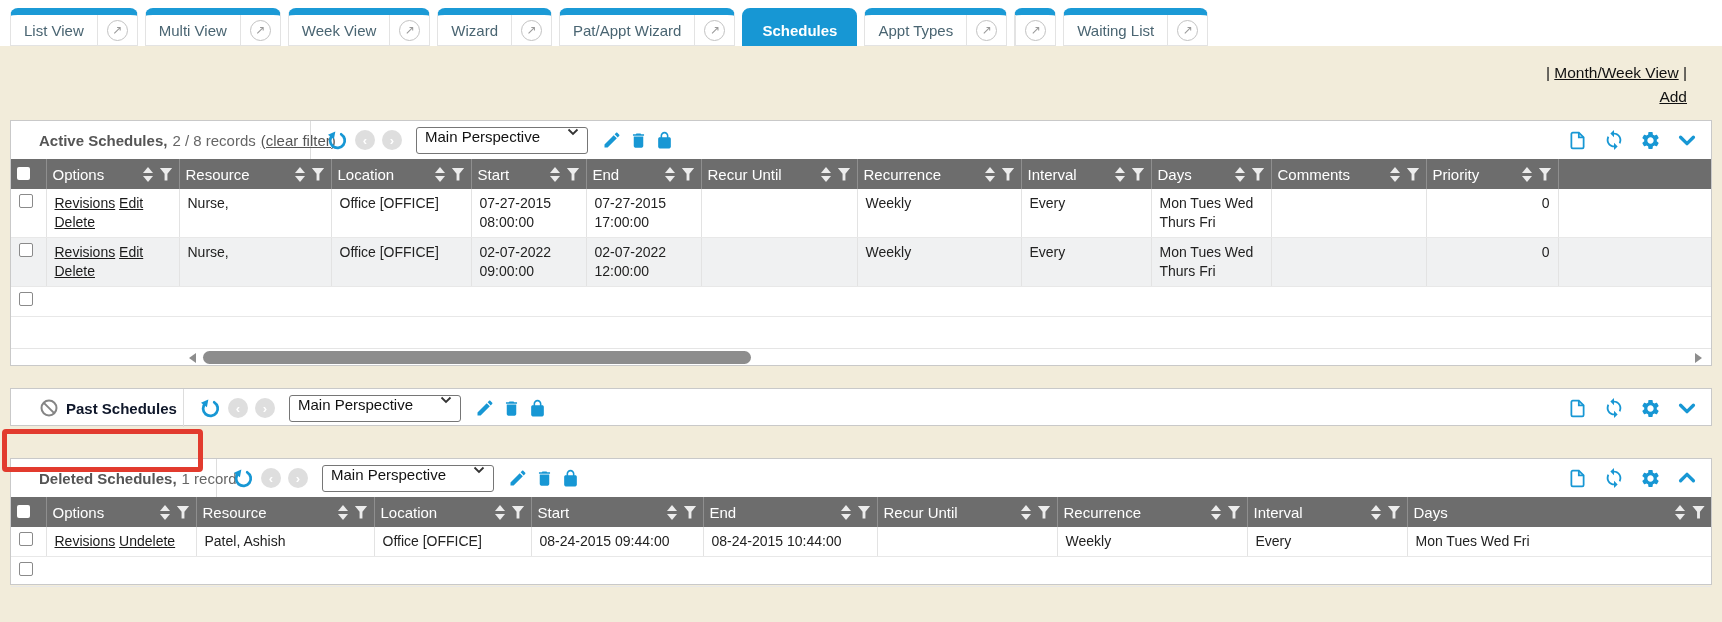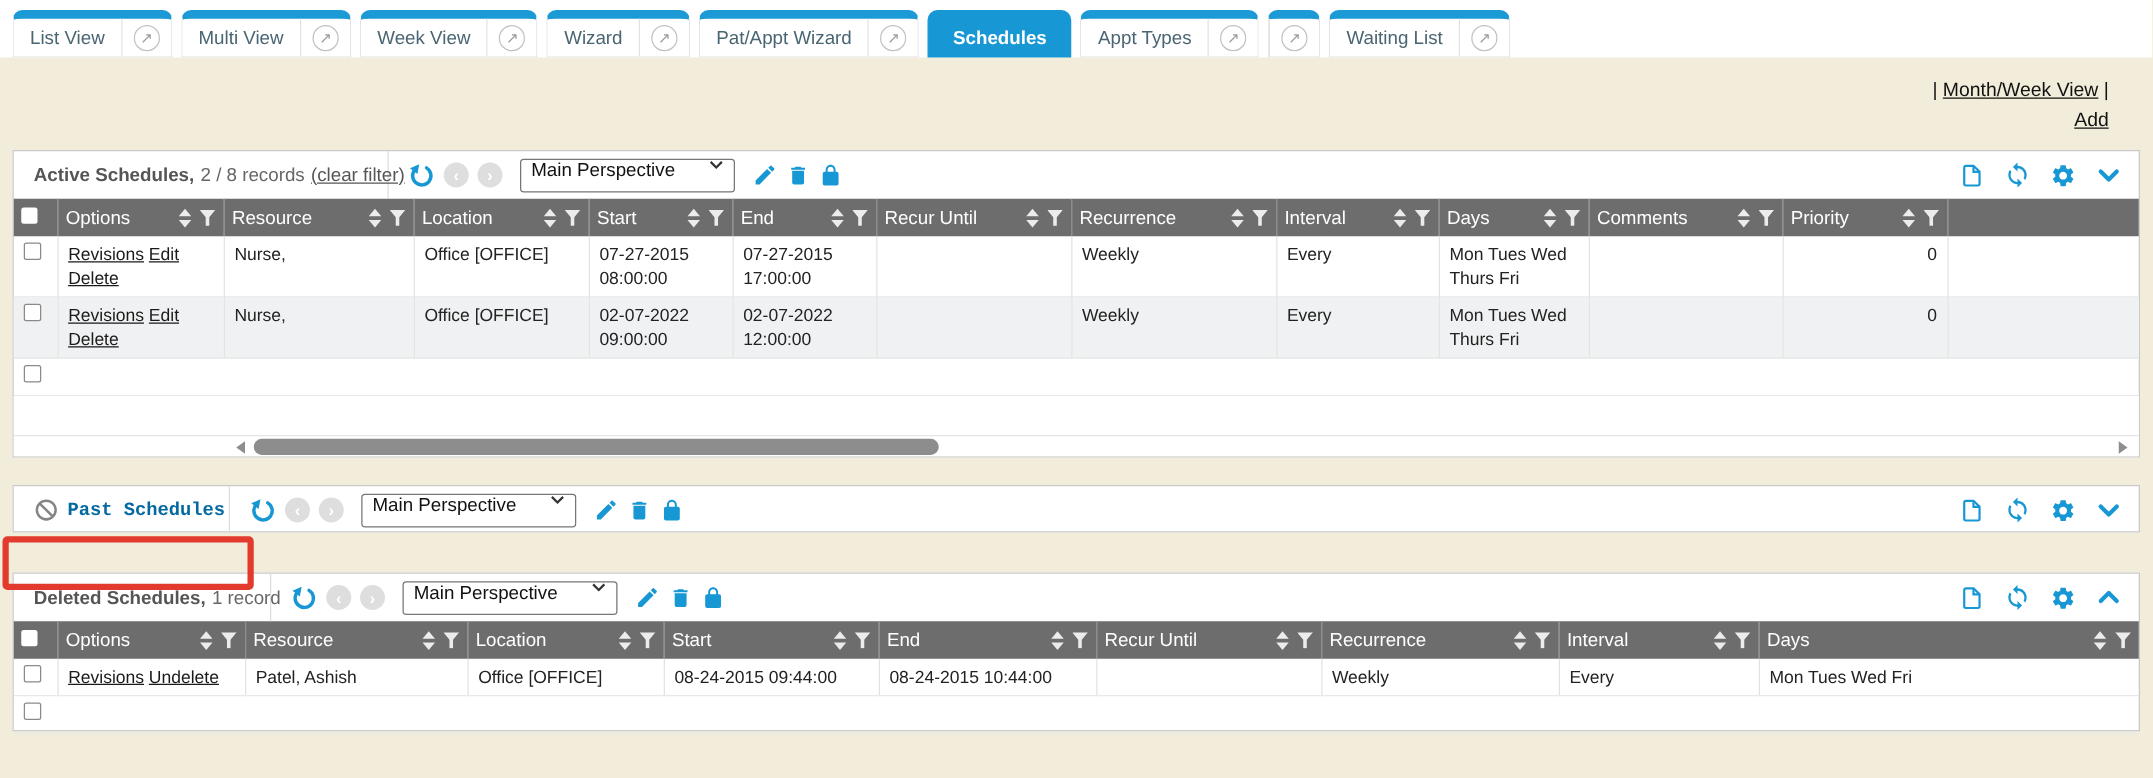--- a/index.html
+++ b/index.html
@@ -28,7 +28,7 @@
   #panel-past    { top:388px; height:38px; }
   #panel-deleted { top:458px; height:127px; }
   .phead { height:38px; min-height:38px; display:flex; align-items:center; }
-  .ptitle { height:100%; display:flex; align-items:center; padding-left:16px; border-right:1px solid #ddd;
+  .ptitle { height:100%; display:flex; align-items:center; padding-left:28px; border-right:1px solid #ddd;
             font-size:15px; color:#555; white-space:nowrap; }
   .ptitle .t-bold { font-weight:bold; }
   .ptitle .t-rec { margin-left:5px; font-weight:normal; color:#666; }

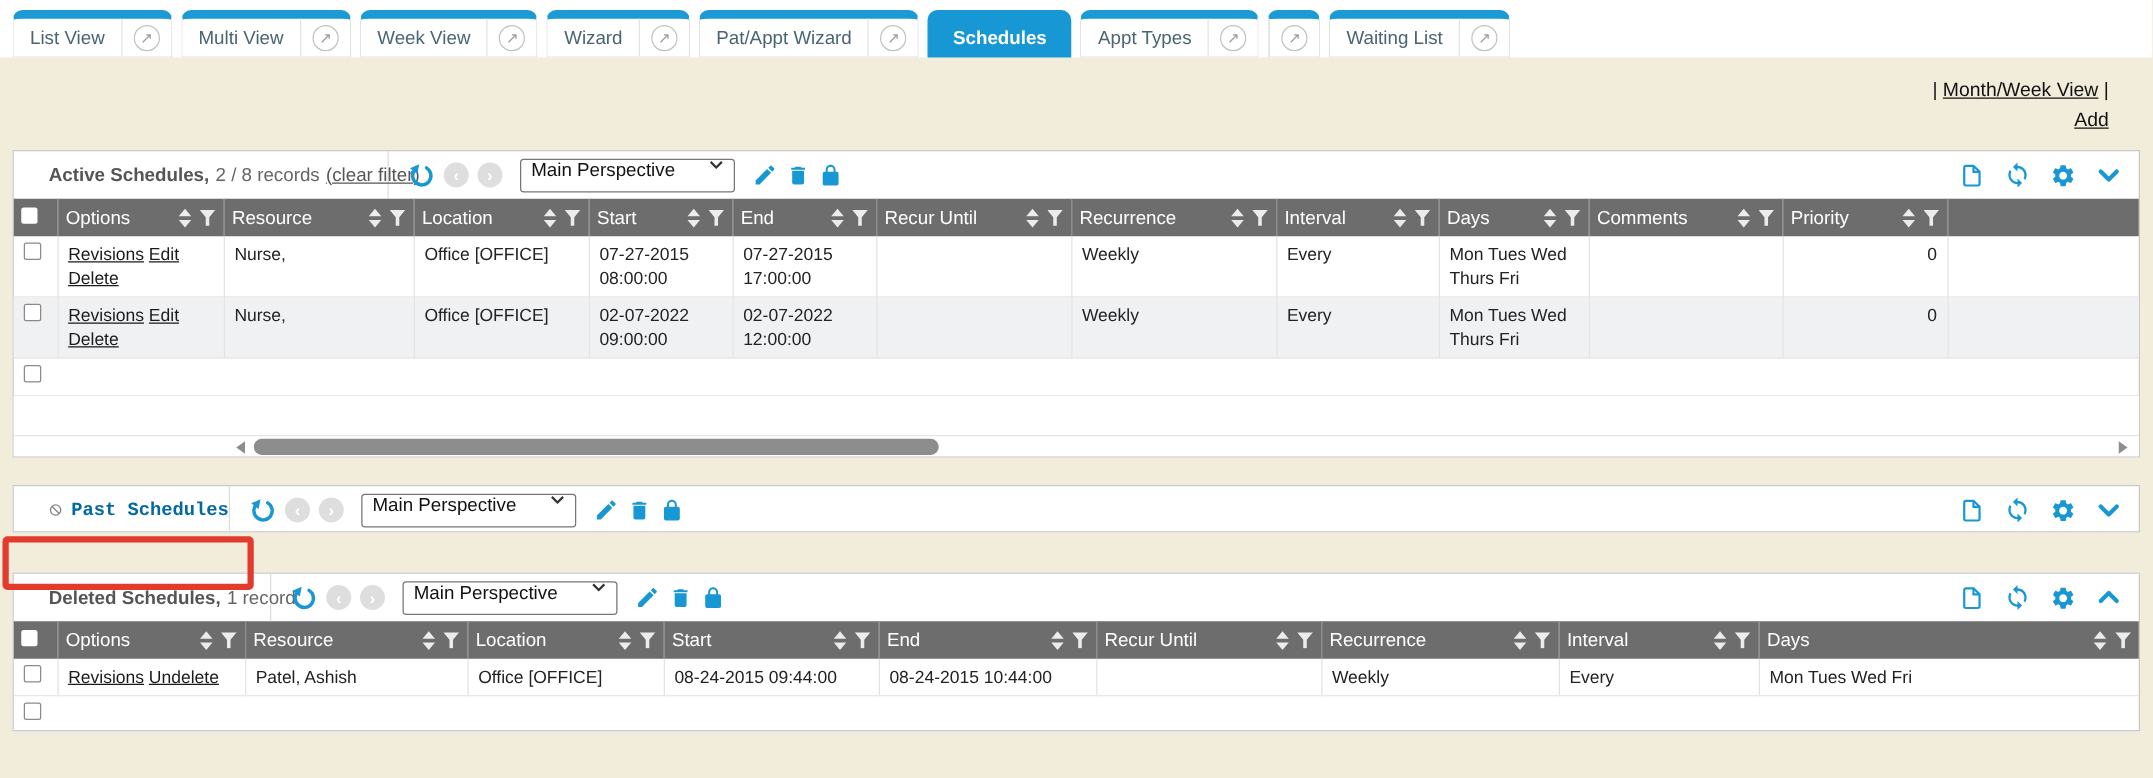--- a/index.html
+++ b/index.html
@@ -34,7 +34,7 @@
   .ptitle .t-rec { margin-left:5px; font-weight:normal; color:#666; }
   .ptitle .t-clear { margin-left:5px; text-decoration:underline; color:#555; cursor:pointer; }
   #panel-active  .ptitle { width:300px; }
-  #panel-past    .ptitle { width:173px; color:#0369a1; font-weight:bold; gap:7px;font-family:Liberation Mono, monospace; }
+  #panel-past    .ptitle { width:173px; color:#0f172a; font-weight:bold; gap:7px; }
   #panel-deleted .ptitle { width:206px; }
   .ptools { display:flex; align-items:center; gap:7px; padding-left:15px; }
   .iconbtn { display:flex; align-items:center; justify-content:center; cursor:pointer; }

